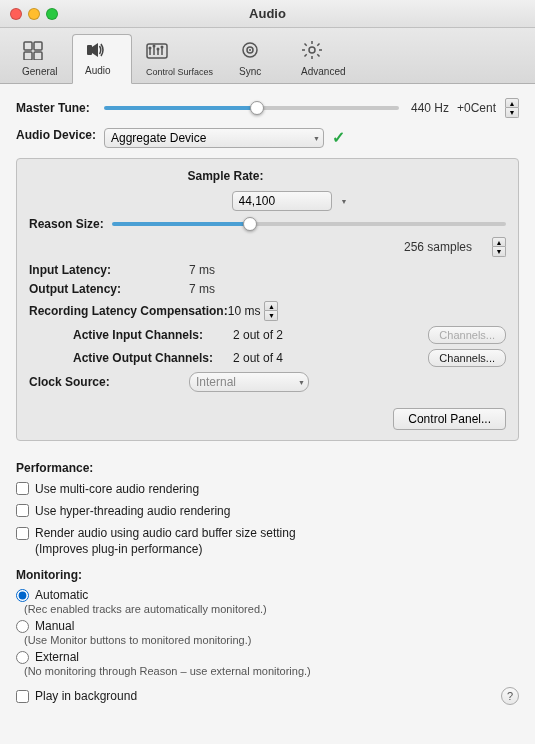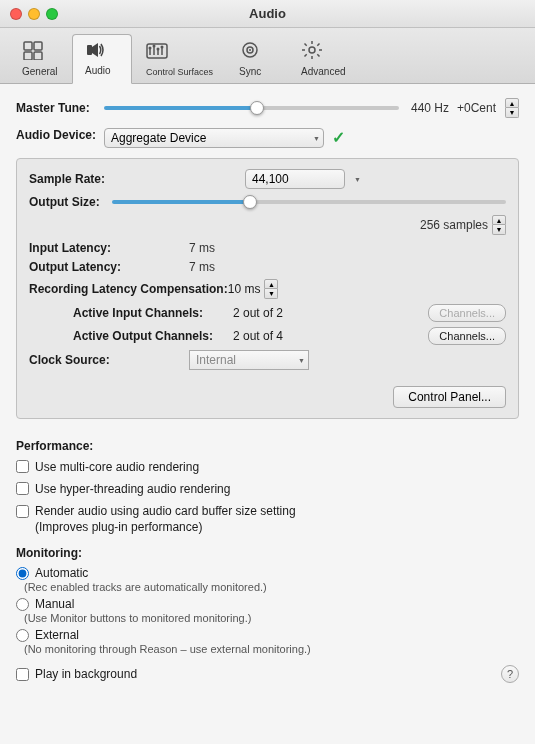--- a/index.html
+++ b/index.html
@@ -194,6 +194,7 @@
       align-items: center;
       margin-bottom: 6px;
       gap: 8px;
+      flex-direction: column;
     }
     .device-row label {
       font-weight: 600;

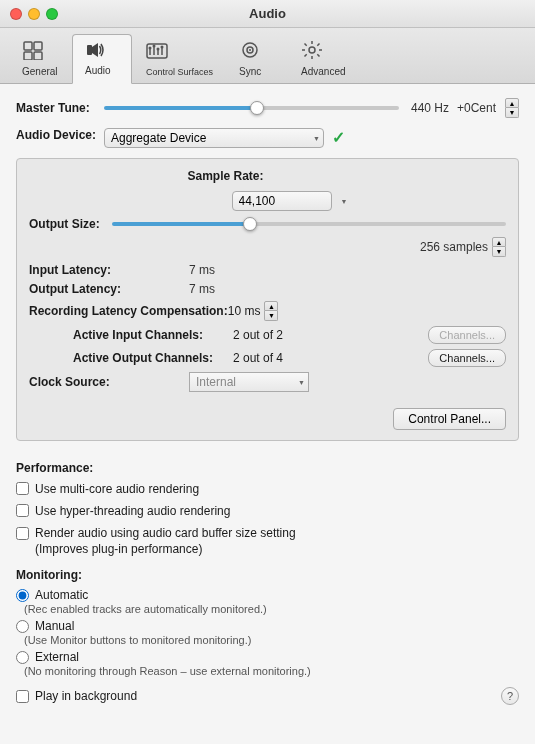--- a/index.html
+++ b/index.html
@@ -512,7 +512,7 @@
     </div>
 
     <div class="buffer-slider-row">
-      <span class="buffer-slider-label">Output Size:</span>
+      <span class="buffer-slider-label">Reason Size:</span>
       <div class="buffer-track" style="flex:1; height:4px; background: linear-gradient(to right, #4a9fd4 0%, #4a9fd4 35%, #c8c8c8 35%); border-radius:2px; position:relative;">
         <div class="slider-thumb" style="width:14px;height:14px;background:white;border:1px solid #999;border-radius:50%;position:absolute;top:-5px;left:calc(35% - 7px);box-shadow:0 1px 3px rgba(0,0,0,0.3);"></div>
       </div>

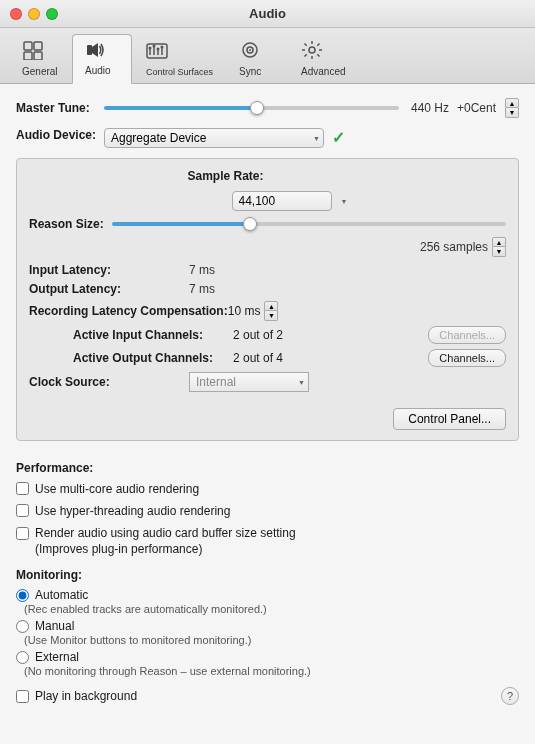--- a/index.html
+++ b/index.html
@@ -225,7 +225,7 @@
       display: flex;
       align-items: center;
       justify-content: flex-end;
-      gap: 4px;
+      gap: 20px;
       margin-bottom: 6px;
     }
     .buffer-value-label {

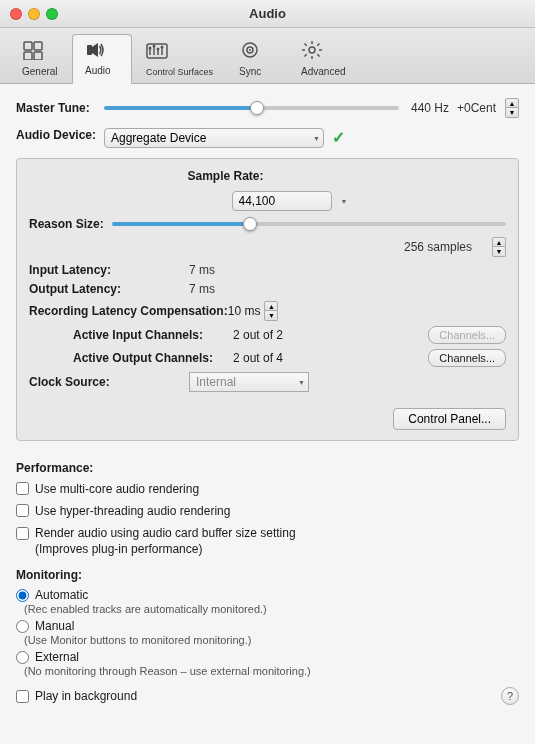--- a/index.html
+++ b/index.html
@@ -300,7 +300,7 @@
     .clock-select {
       border: 1px solid #aaa;
       background: linear-gradient(to bottom, #f8f8f8, #e8e8e8);
-      border-radius: 0;
+      border-radius: 9px;
       padding: 2px 22px 2px 6px;
       font-size: 12px;
       color: #888;

